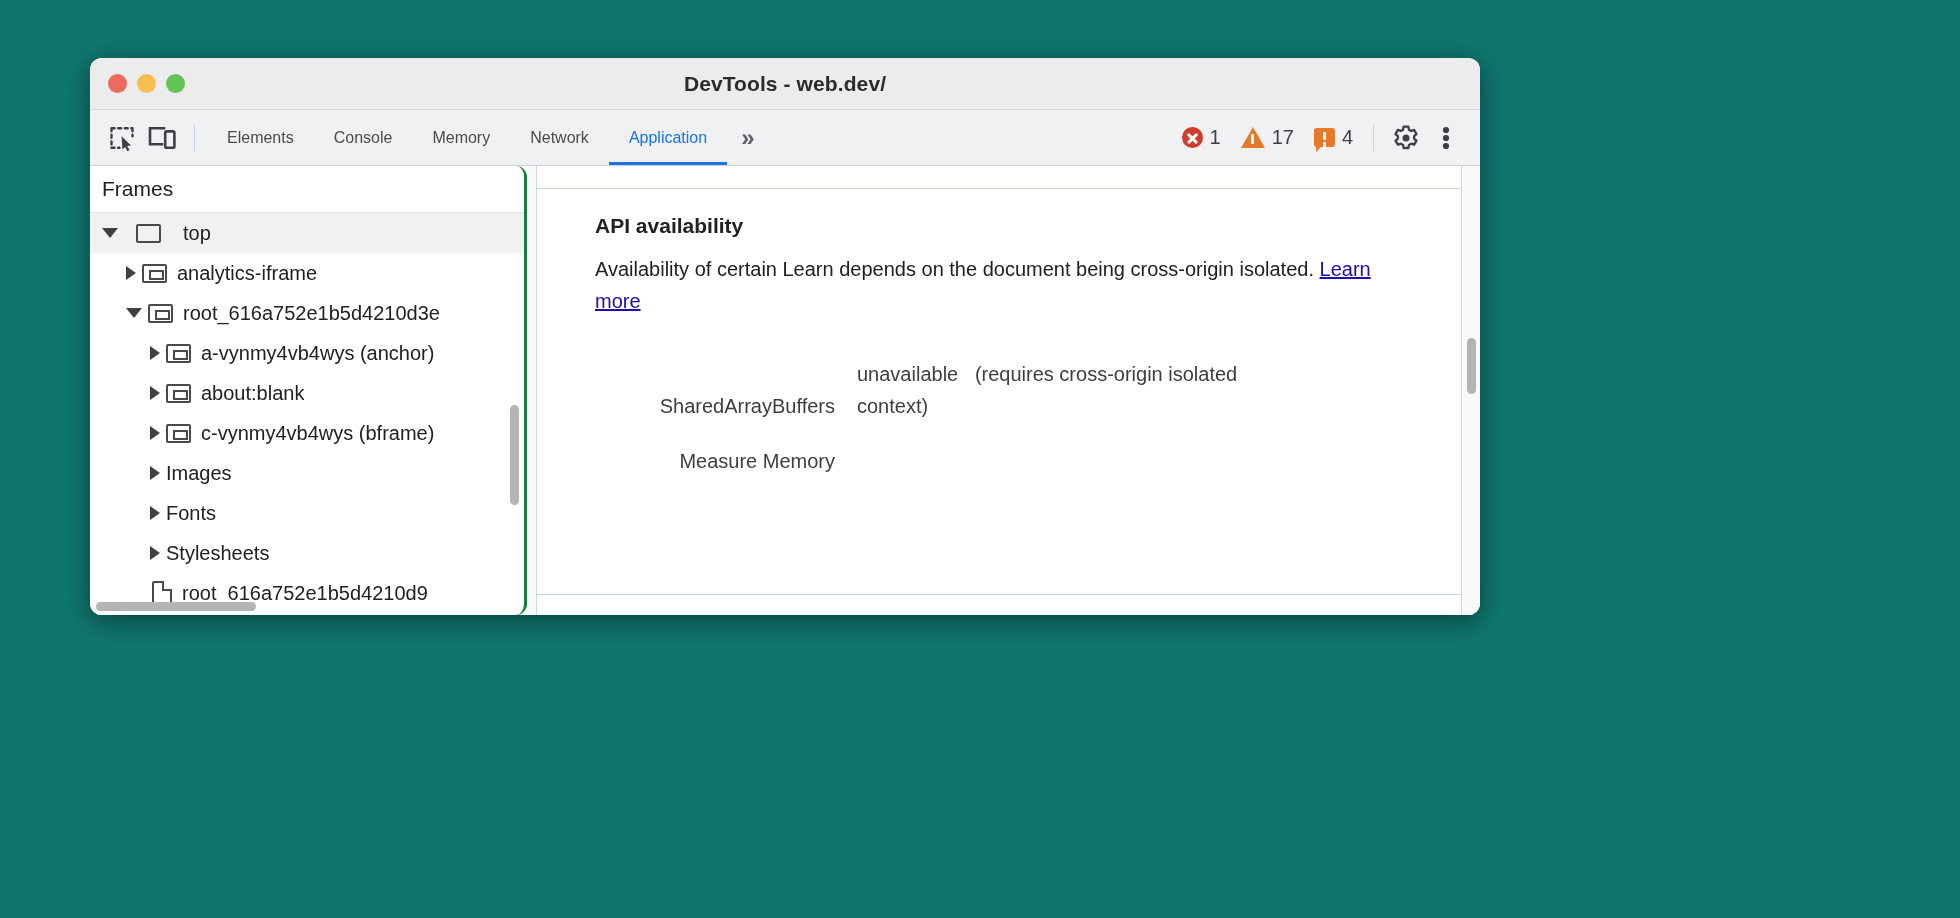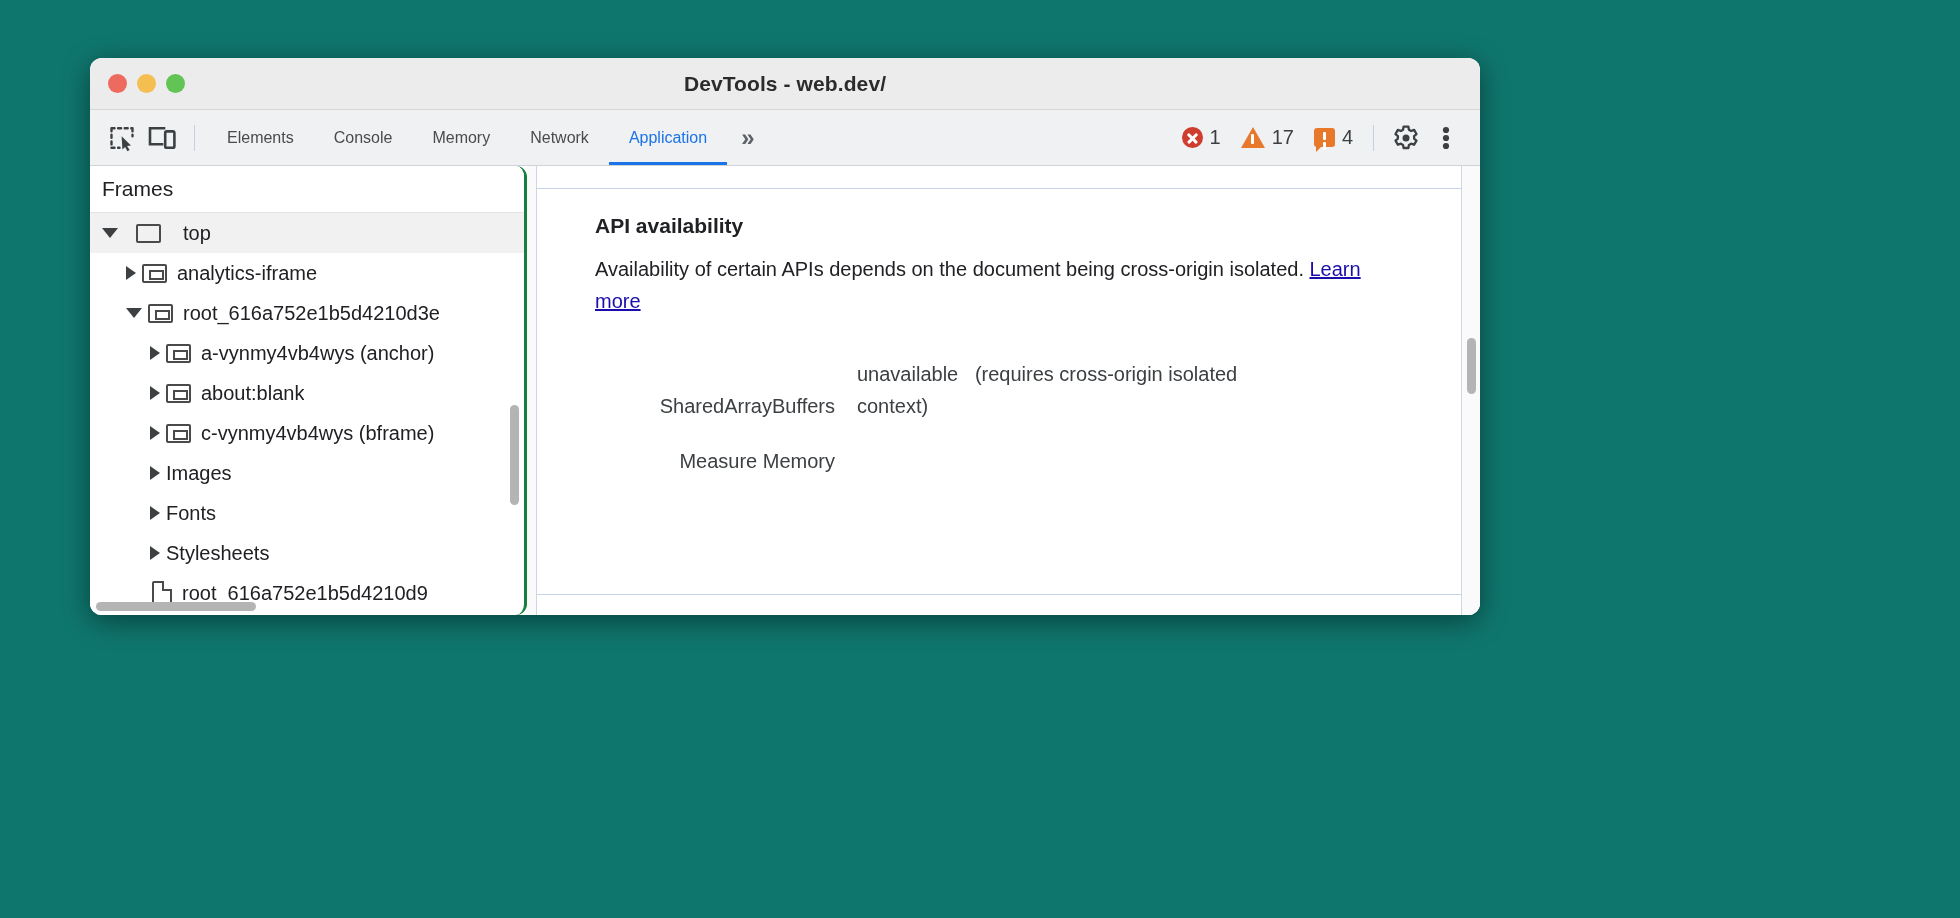--- a/index.html
+++ b/index.html
@@ -526,7 +526,7 @@
             <div class="section-title">API availability</div>
 
             <div class="section-desc">
-              <span>Availability of certain APIs depends on the document being cross-origin isolated. </span><a class="link">Learn more</a>
+              <span>Availability of certain Learn depends on the document being cross-origin isolated. </span><a class="link">Learn more</a>
             </div>
 
             <div class="kv-list">

